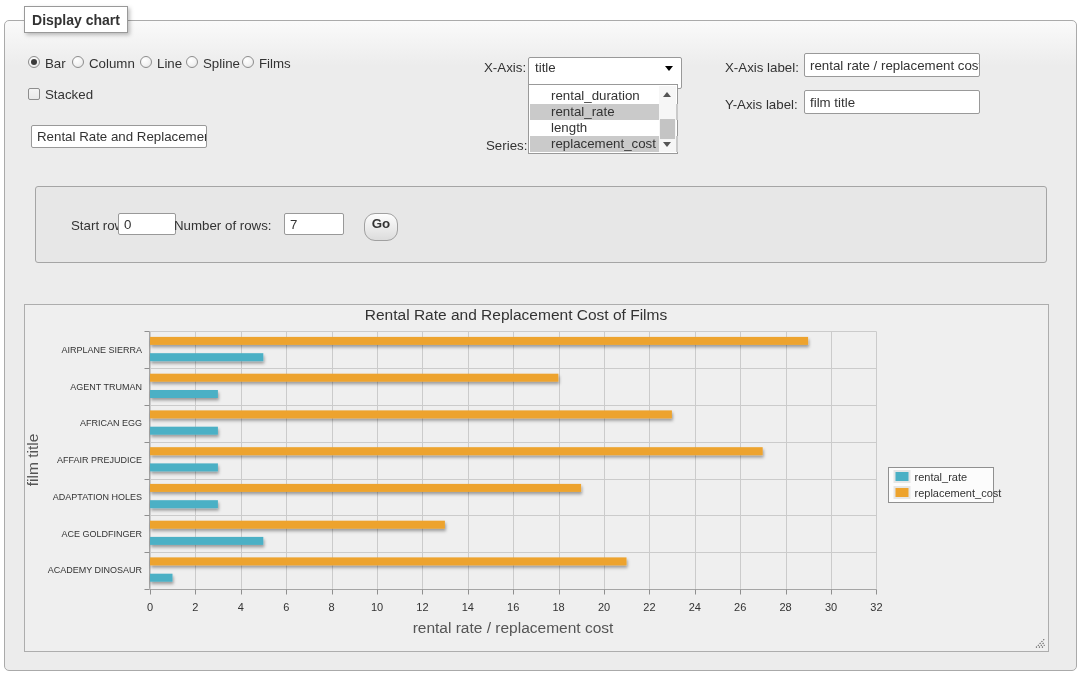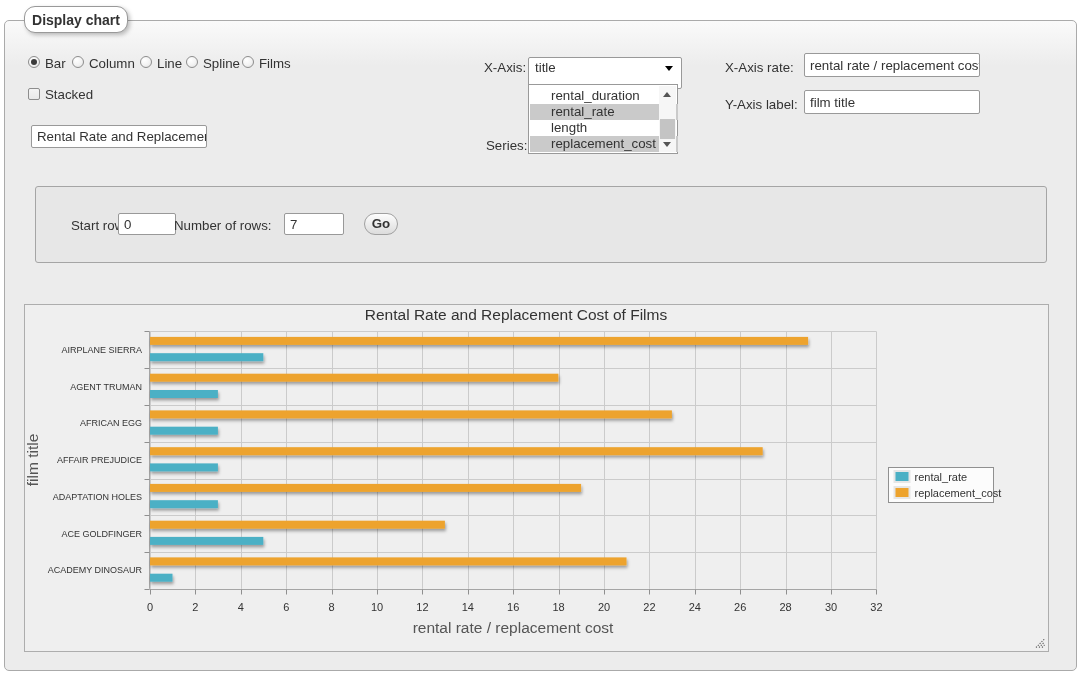--- a/index.html
+++ b/index.html
@@ -5,7 +5,7 @@
 html,body{margin:0;padding:0;background:#fff;width:1081px;height:681px;overflow:hidden;}
 body{font-family:"Liberation Sans",sans-serif;color:#333;}
 #fs{position:absolute;left:4px;top:20px;width:1073px;height:651px;border:1px solid #aaa;border-radius:5px;background:linear-gradient(180deg,#fafafa 0px,#ececec 45px);box-sizing:border-box;}
-#legendbox{position:absolute;left:24px;top:6px;width:104px;height:27px;background:#fff;border:1px solid #999;border-radius:11px;box-shadow:2px 2px 4px rgba(0,0,0,0.25);box-sizing:border-box;line-height:26px;text-align:center;font-weight:bold;font-size:14px;color:#333;}
+#legendbox{position:absolute;left:24px;top:6px;width:104px;height:27px;background:#fff;border:1px solid #999;border-radius:0;box-shadow:2px 2px 4px rgba(0,0,0,0.25);box-sizing:border-box;line-height:26px;text-align:center;font-weight:bold;font-size:14px;color:#333;}
 .lab{position:absolute;font-size:13.3px;color:#333;white-space:nowrap;}
 .inp{position:absolute;background:#fff;border:1px solid #999;border-radius:2px;box-sizing:border-box;font-size:13.3px;color:#333;line-height:21px;padding:0 0 0 5px;white-space:nowrap;overflow:hidden;}
 .radio{position:absolute;width:12px;height:12px;border-radius:50%;border:1px solid #8d8d8d;background:radial-gradient(circle at 35% 30%,#fff 0%,#f2f2f2 55%,#ddd 100%);box-sizing:border-box;}

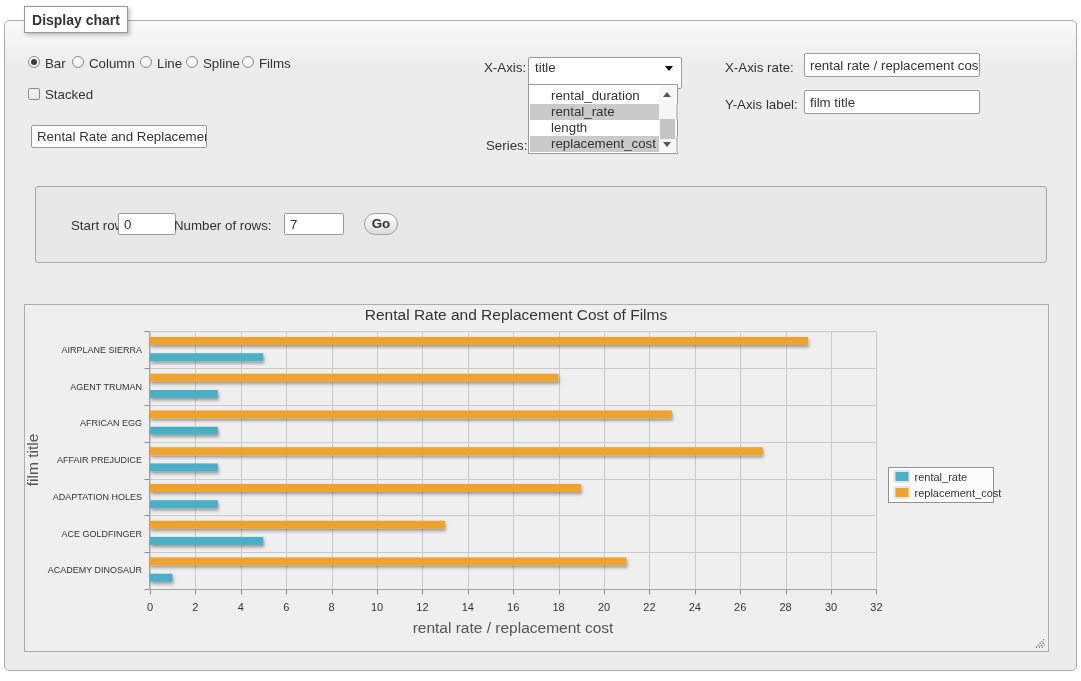--- a/index.html
+++ b/index.html
@@ -60,7 +60,7 @@
   </div>
 </div>
 
-<div class="lab" style="left:725px;top:60px;">X-Axis rate:</div>
+<div class="lab" style="left:725px;top:60px;">X-Axis label:</div>
 <div class="inp" style="left:804px;top:53px;width:176px;height:24px;line-height:23px;">rental rate / replacement cost</div>
 <div class="lab" style="left:725px;top:97px;">Y-Axis label:</div>
 <div class="inp" style="left:804px;top:90px;width:176px;height:24px;line-height:23px;">film title</div>

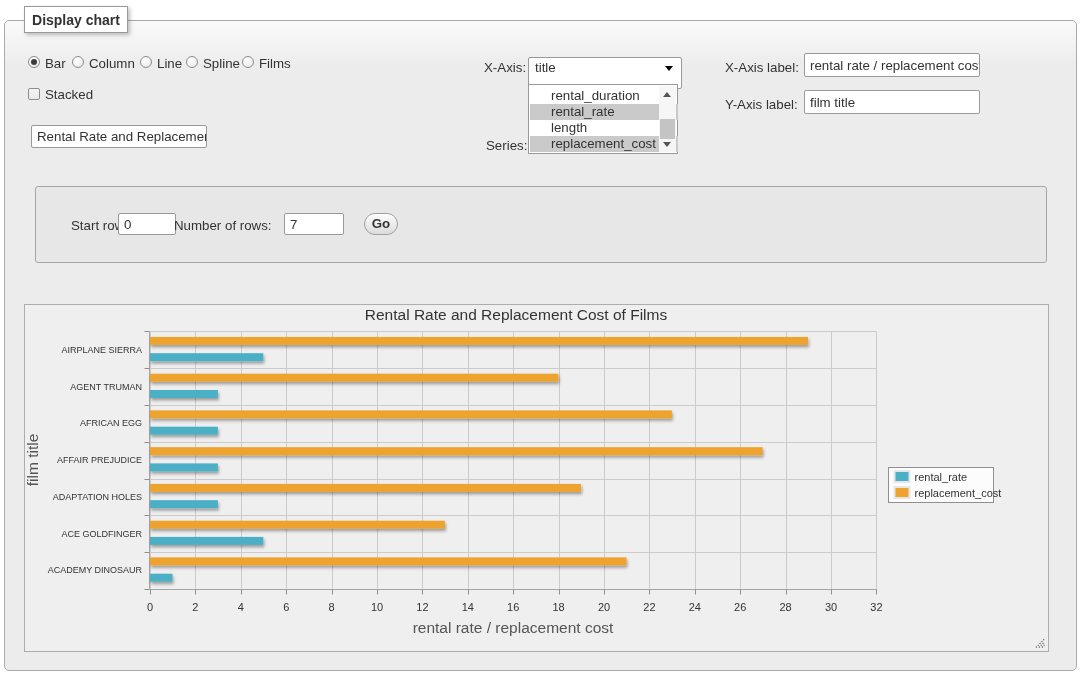--- a/index.html
+++ b/index.html
@@ -12,7 +12,7 @@
 .radio.sel::after{content:"";position:absolute;left:2px;top:2px;width:6px;height:6px;border-radius:50%;background:#3b3b3b;}
 #cb{position:absolute;left:28px;top:88px;width:12px;height:12px;border:1px solid #8d8d8d;background:linear-gradient(180deg,#f4f4f4,#e9e9e9);border-radius:2px;box-sizing:border-box;}
 #rowbox{position:absolute;left:35px;top:186px;width:1012px;height:77px;border:1px solid #a5a5a5;border-radius:3px;background:#e7e7e7;box-sizing:border-box;}
-#gobtn{position:absolute;left:364px;top:213px;width:34px;height:22px;border:1px solid #a0a0a0;border-radius:11px;background:linear-gradient(180deg,#fdfdfd,#dcdcdc);box-sizing:border-box;font-size:13.3px;font-weight:bold;color:#333;text-align:center;line-height:20px;}
+#gobtn{position:absolute;left:364px;top:213px;width:34px;height:28px;border:1px solid #a0a0a0;border-radius:11px;background:linear-gradient(180deg,#fdfdfd,#dcdcdc);box-sizing:border-box;font-size:13.3px;font-weight:bold;color:#333;text-align:center;line-height:20px;}
 #chart{position:absolute;left:24px;top:304px;width:1025px;height:348px;border:1px solid #adadad;background:#efefef;box-sizing:border-box;}
 #xsel{position:absolute;left:528px;top:57px;width:154px;height:32px;background:#fff;border:1px solid #999;border-radius:2px;box-sizing:border-box;font-size:13.3px;line-height:20px;padding-left:6px;}
 #xsel .arr{position:absolute;right:8px;top:8px;width:0;height:0;border-left:4px solid transparent;border-right:4px solid transparent;border-top:5px solid #000;}

